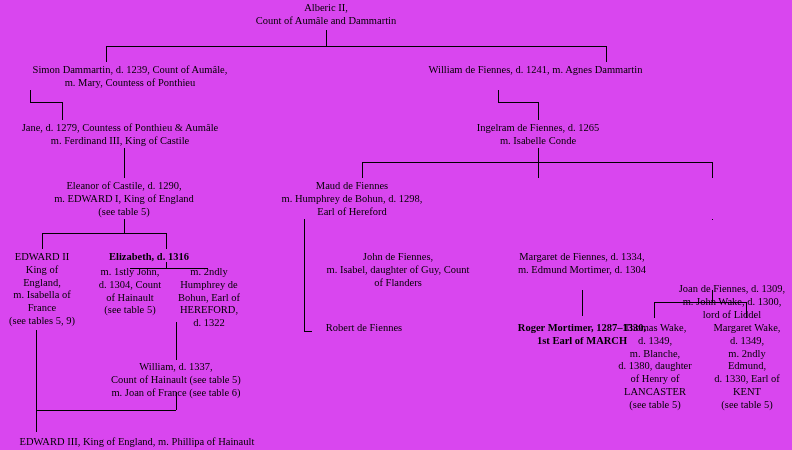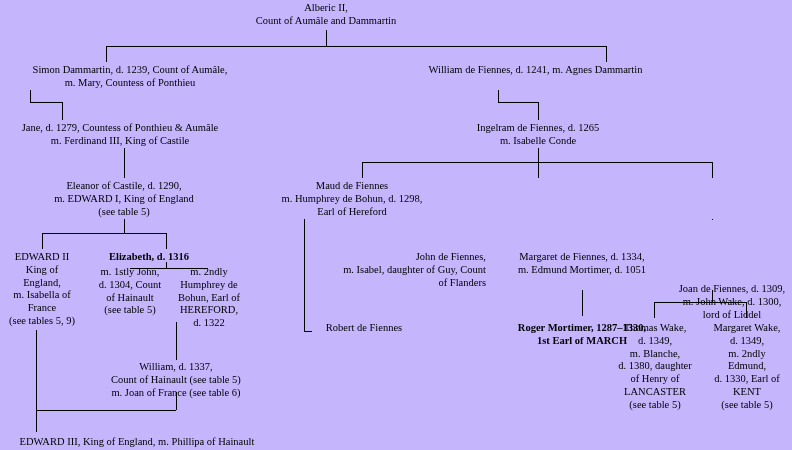--- a/index.html
+++ b/index.html
@@ -11,7 +11,7 @@
     position: relative;
     width: 792px;
     height: 450px;
-    background: #c4b5fd;
+    background: #d946ef;
     font-family: "Liberation Serif", serif;
     color: #000000;
     overflow: hidden;

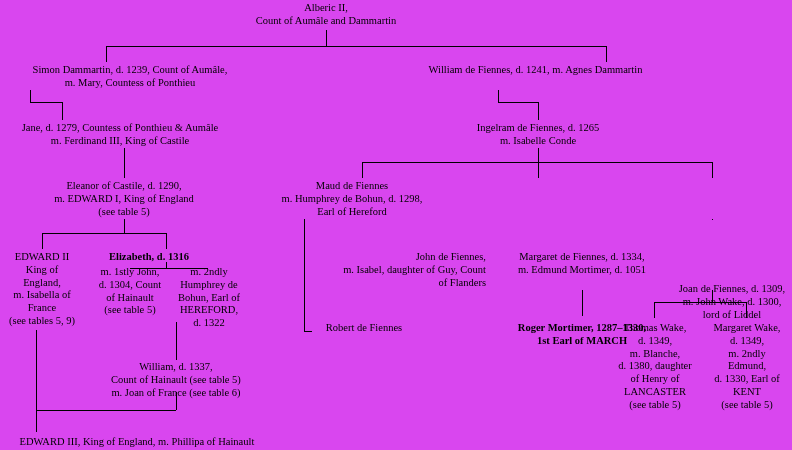--- a/index.html
+++ b/index.html
@@ -103,7 +103,7 @@
 Bohun, Earl of
 HEREFORD,
 d. 1322</div>
-    <div class="node" style="left: 310px; top: 251px; width: 176px; text-align: right;">John de Fiennes,
+    <div class="node" style="left: 310px; top: 251px; width: 176px;">John de Fiennes,
 m. Isabel, daughter of Guy, Count
 of Flanders</div>
     <div class="node" style="left: 494px; top: 251px; width: 176px;">Margaret de Fiennes, d. 1334,

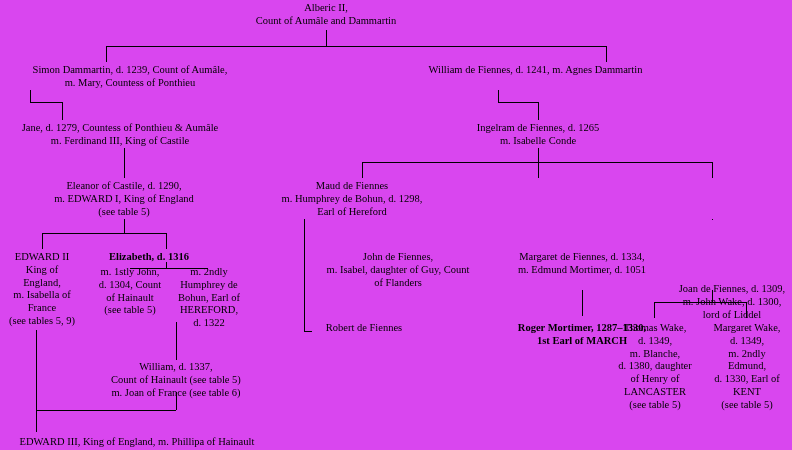--- a/index.html
+++ b/index.html
@@ -107,7 +107,7 @@
 m. Isabel, daughter of Guy, Count
 of Flanders</div>
     <div class="node" style="left: 494px; top: 251px; width: 176px;">Margaret de Fiennes, d. 1334,
-m. Edmund Mortimer, d. 1051</div>
+m. Edmund Mortimer, d. 1304</div>
     <div class="node" style="left: 672px; top: 251px; width: 120px; margin-top: 32px;">Joan de Fiennes, d. 1309,
 m. John Wake, d. 1300,
 lord of Liddel</div>

